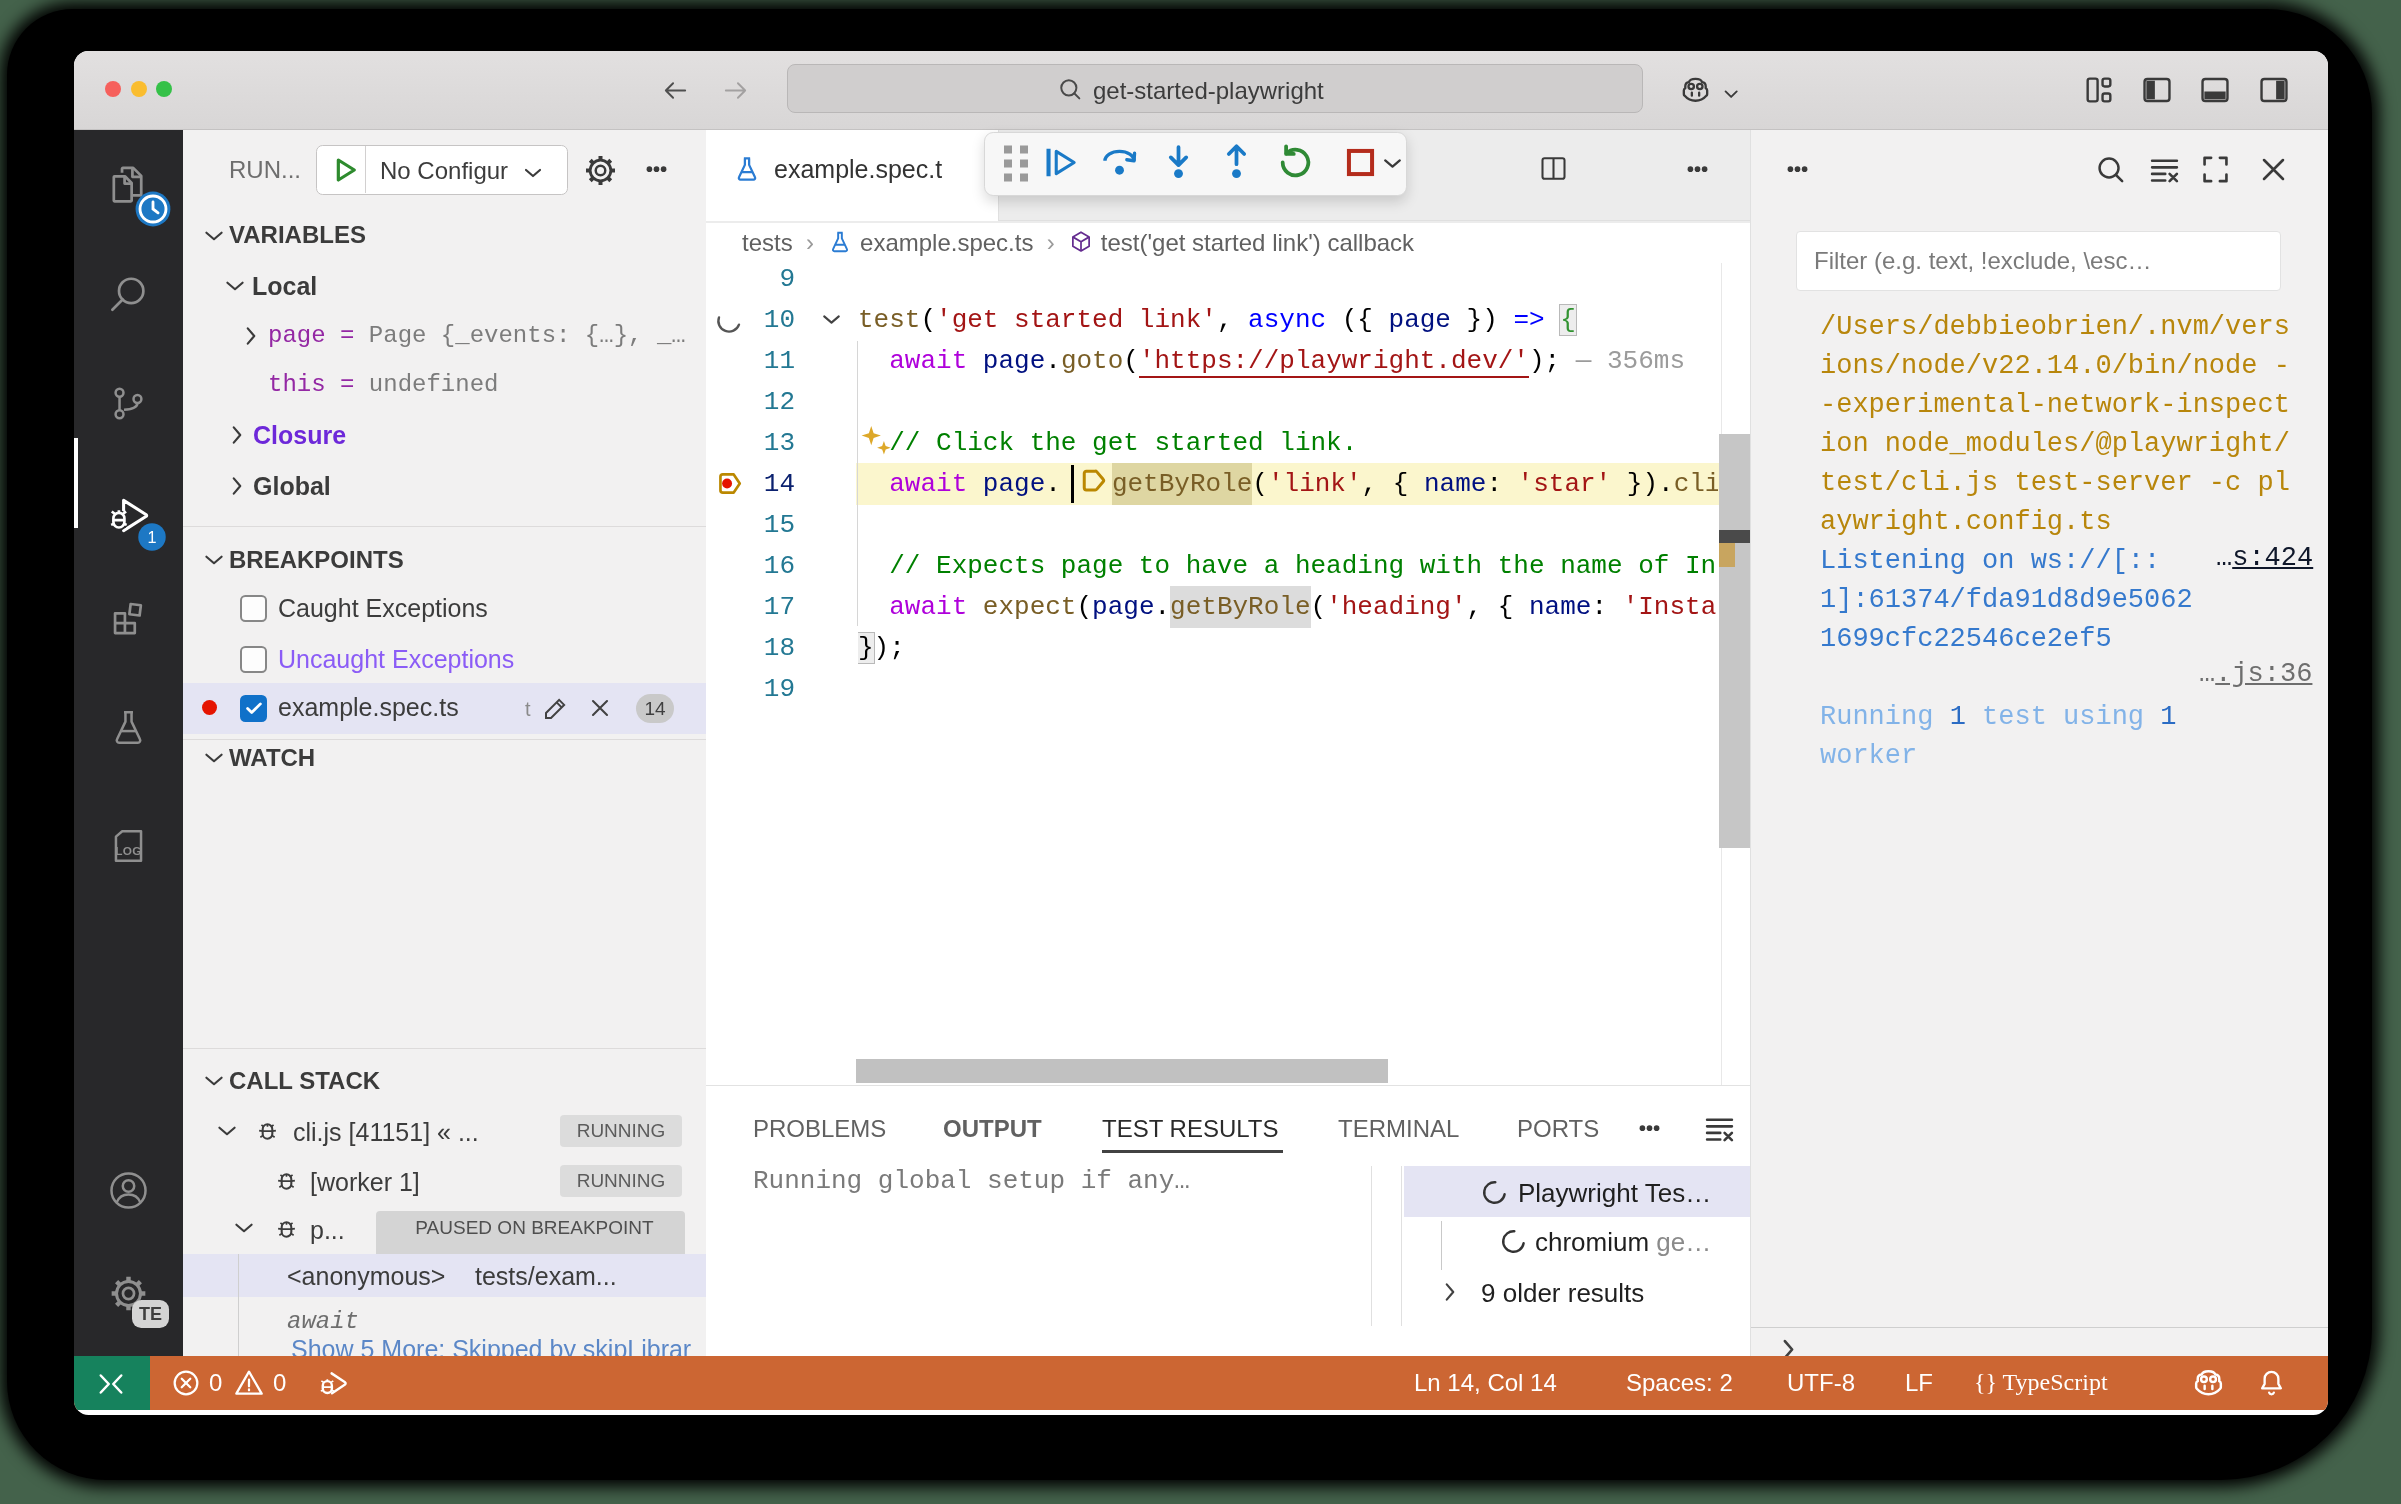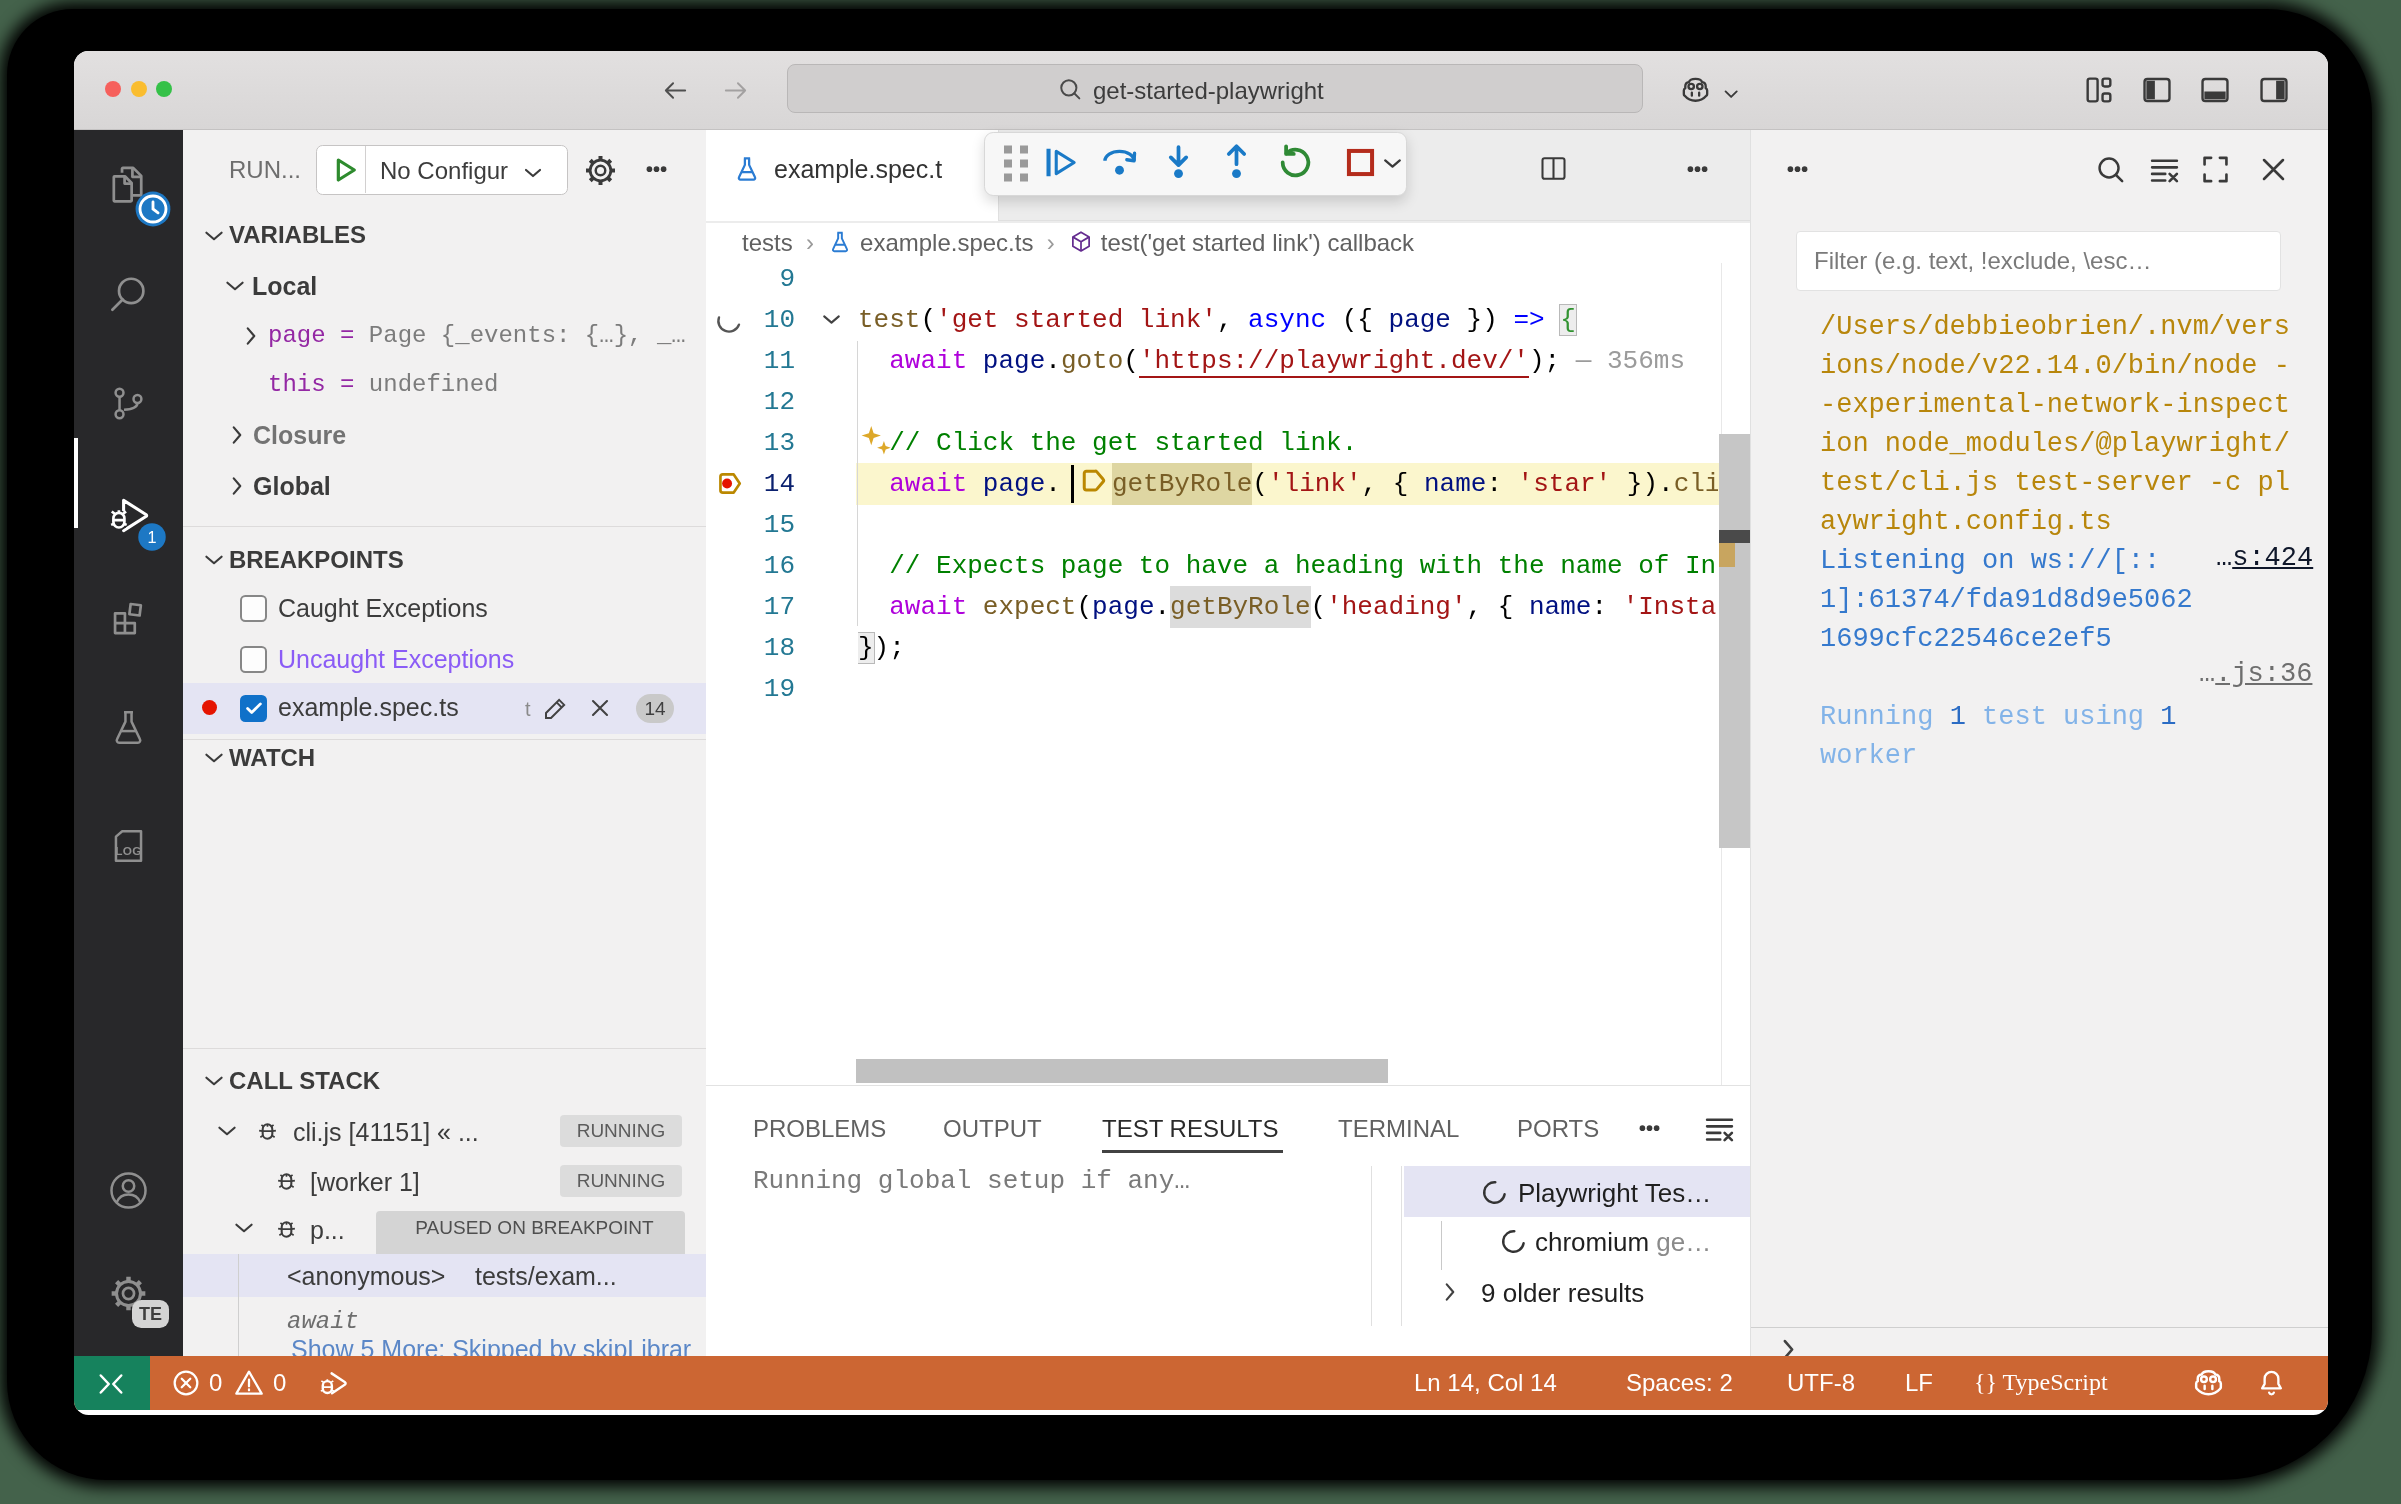--- a/index.html
+++ b/index.html
@@ -195,7 +195,7 @@
       <svg class="abs" style="left:41px;top:292px;" width="26" height="26" viewBox="0 0 24 24" fill="none" stroke="#3b3b3b" stroke-width="2" stroke-linecap="round" stroke-linejoin="round">
         <path d="M9 5l6 7-6 7"></path>
       </svg>
-      <div class="abs" style="left:70px;top:291px;font-size:25px;font-weight:bold;color:#737373;">Closure</div>
+      <div class="abs" style="left:70px;top:291px;font-size:25px;font-weight:bold;color:#6d28d9;">Closure</div>
       <svg class="abs" style="left:41px;top:343px;" width="26" height="26" viewBox="0 0 24 24" fill="none" stroke="#3b3b3b" stroke-width="2" stroke-linecap="round" stroke-linejoin="round">
         <path d="M9 5l6 7-6 7"></path>
       </svg>

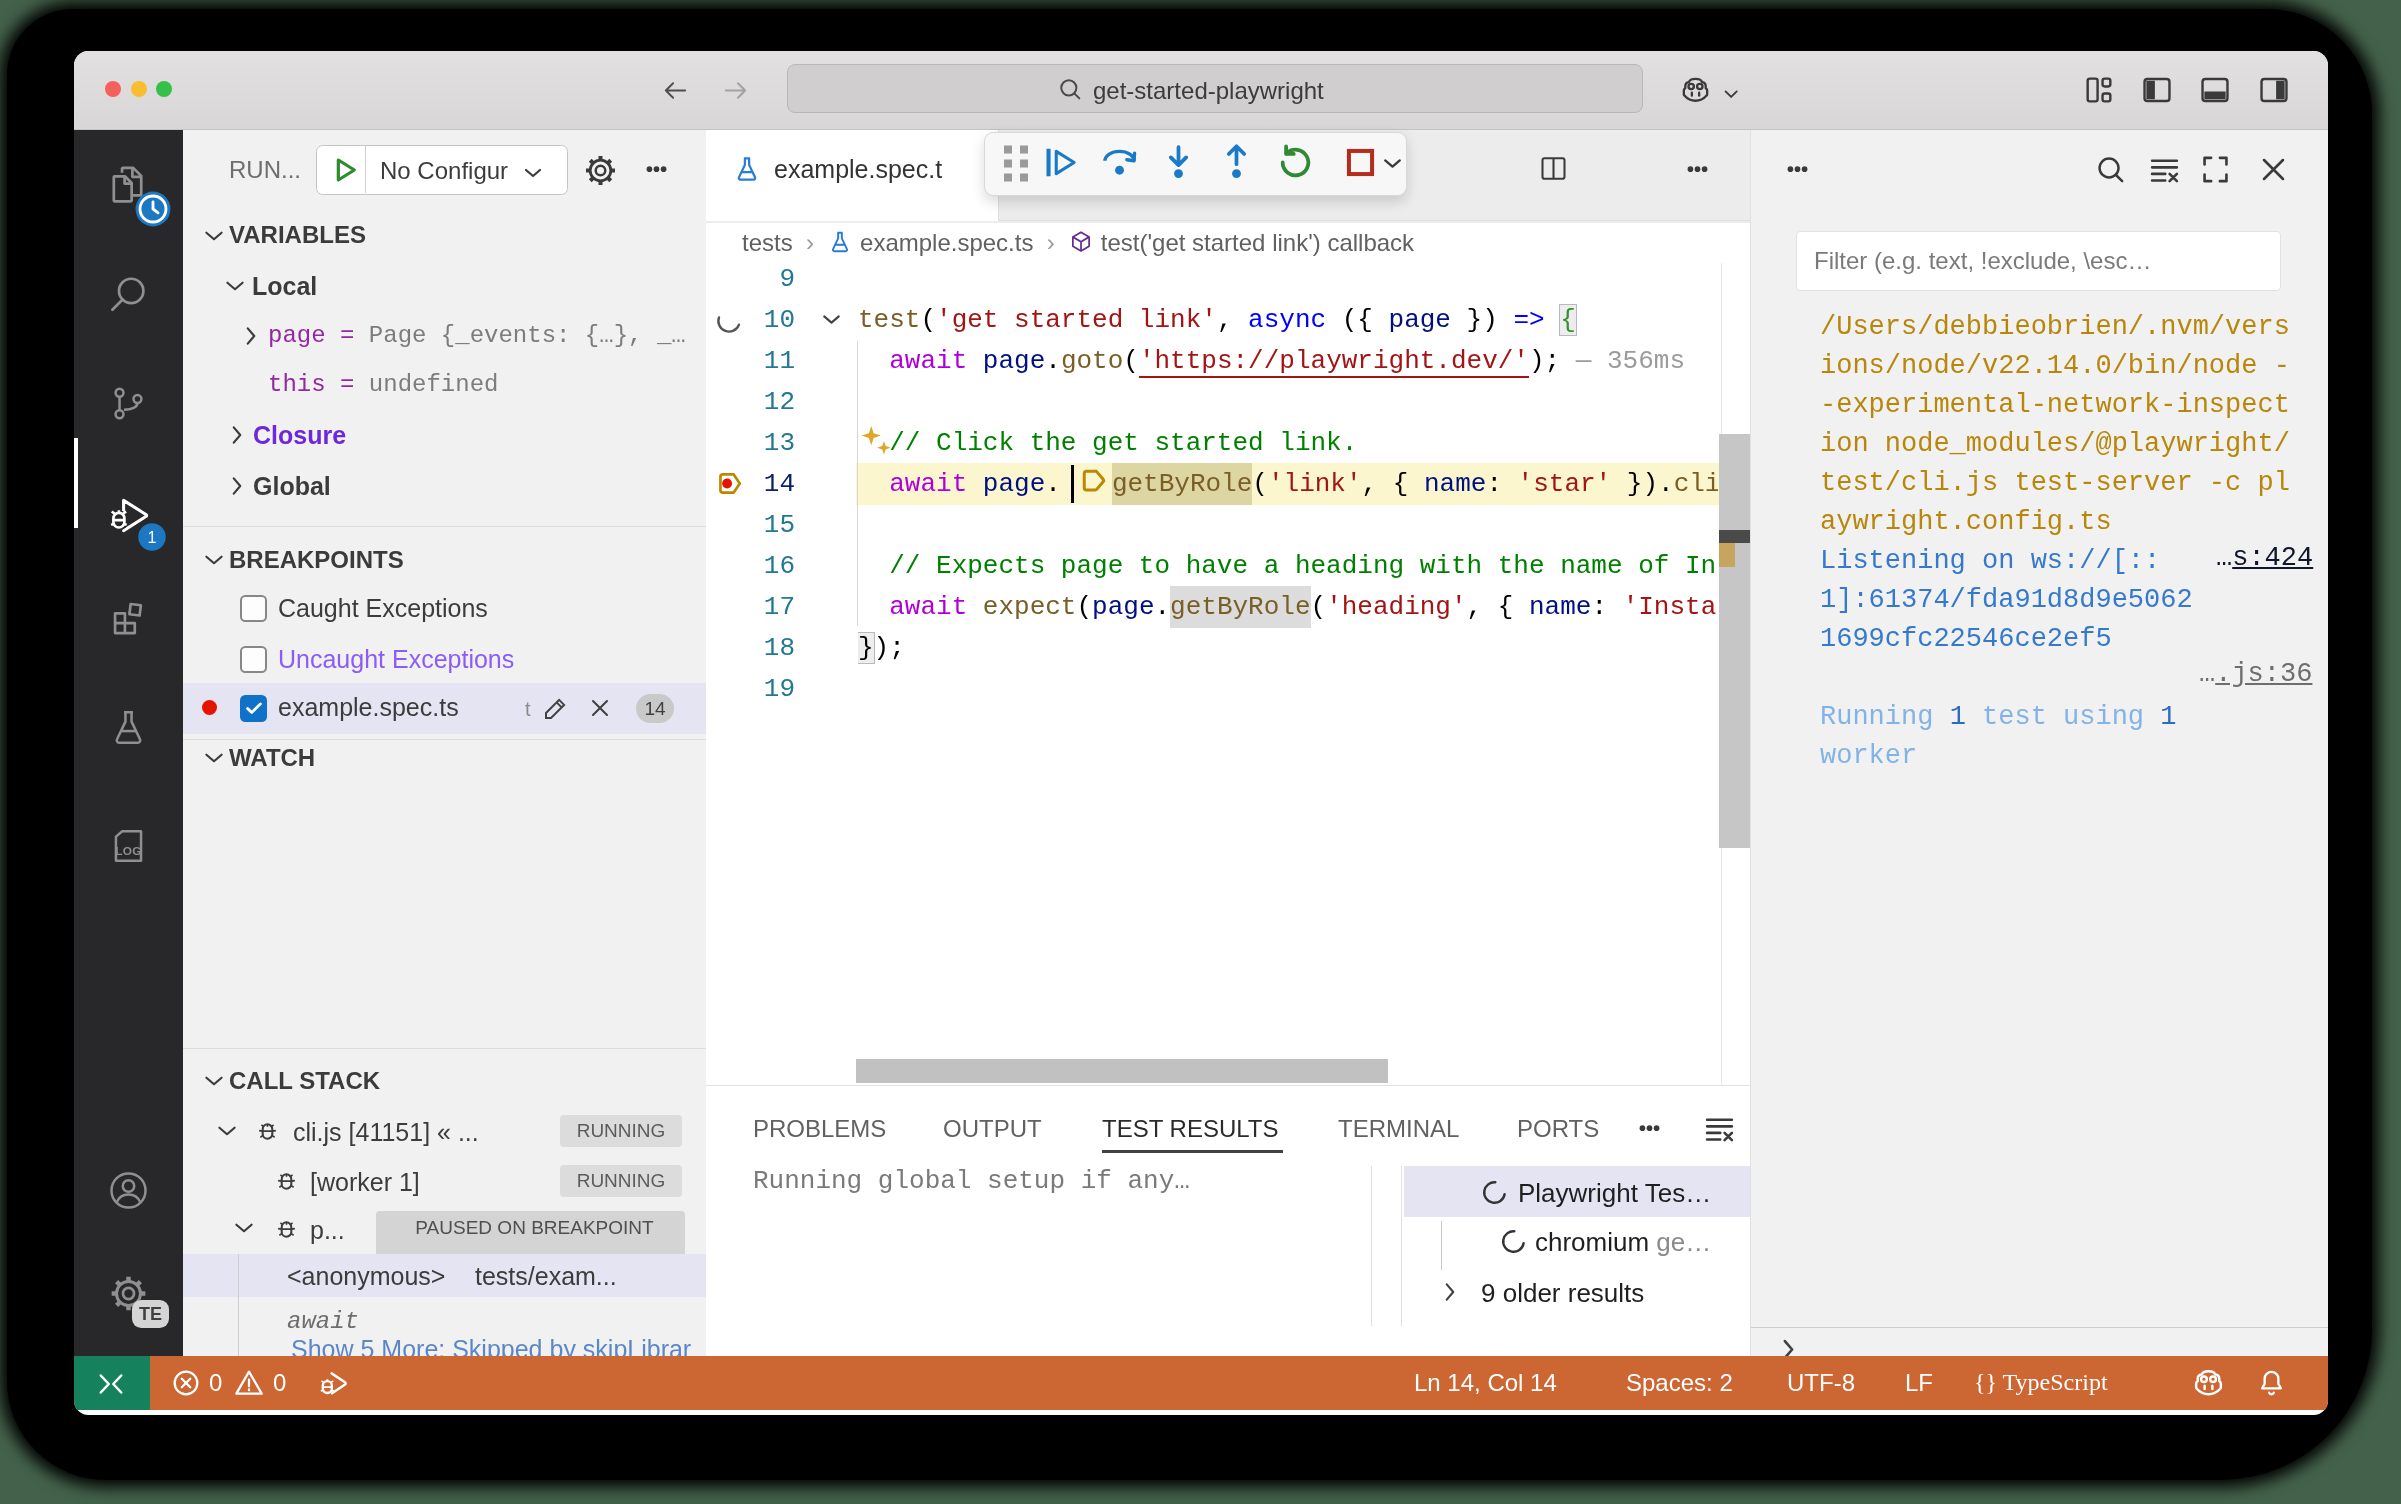--- a/index.html
+++ b/index.html
@@ -393,7 +393,7 @@
     </svg>
     <div id="panel">
       <div class="abs" style="left:47px;top:29px;font-size:24px;color:#616161;">PROBLEMS</div>
-      <div class="abs" style="left:237px;top:29px;font-size:24px;color:#616161;">OUTPUT</div>
+      <div class="abs" style="left:237px;top:29px;font-size:24px;color:#616161;font-weight:bold;">OUTPUT</div>
       <div class="abs" style="left:396px;top:29px;font-size:24px;color:#2b2b2b;">TEST RESULTS</div>
       <div class="abs" style="left:396px;top:64px;width:181px;height:2.6px;background:#424242;"></div>
       <div class="abs" style="left:632px;top:29px;font-size:24px;color:#616161;">TERMINAL</div>

